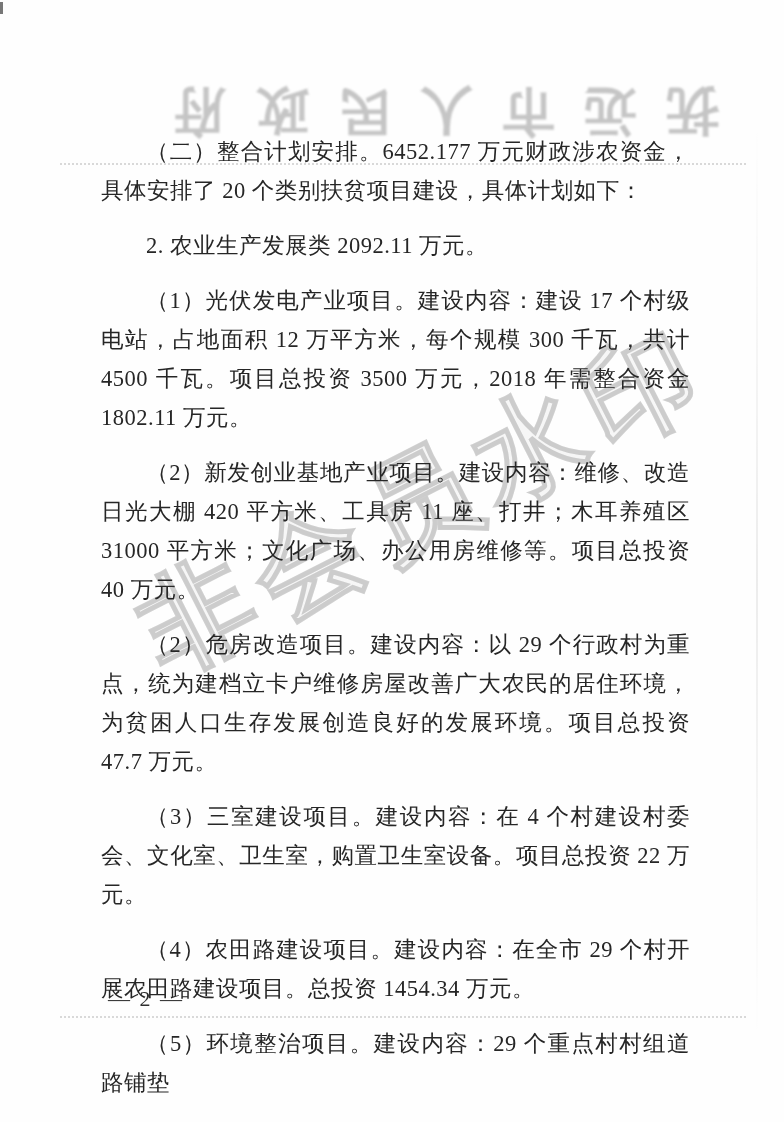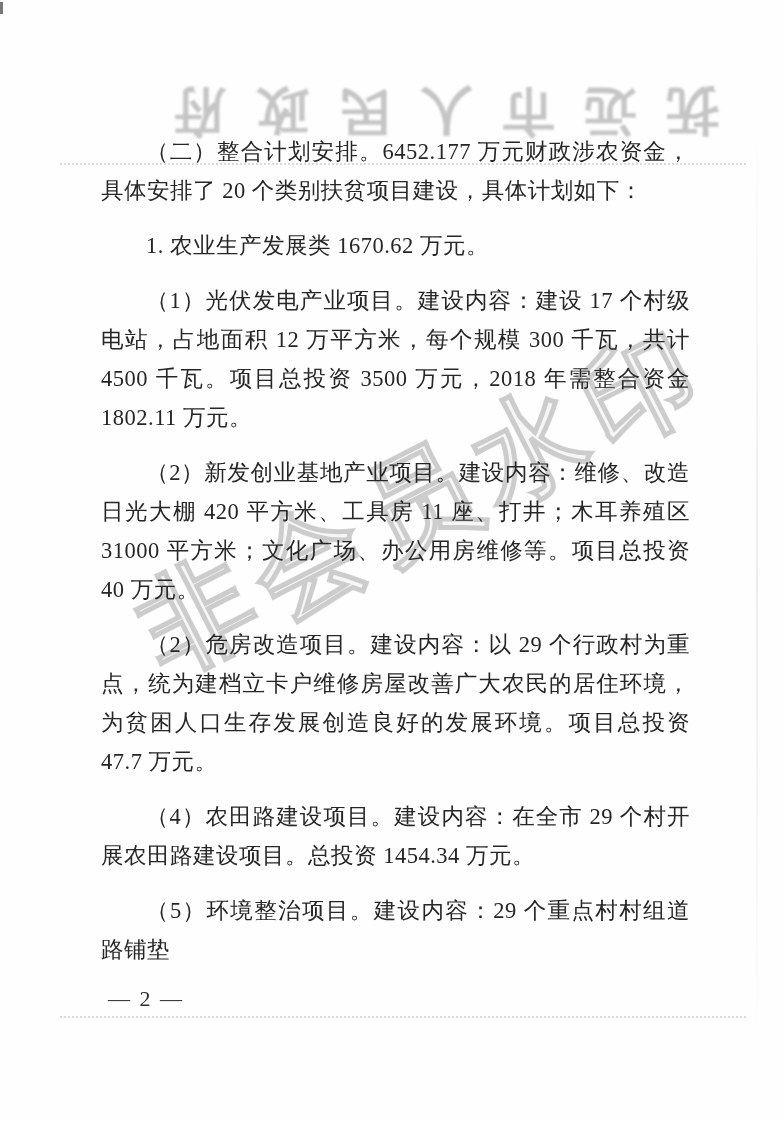--- a/index.html
+++ b/index.html
@@ -119,7 +119,7 @@
 
   <div class="content">
     <p>（二）整合计划安排。6452.177 万元财政涉农资金，具体安排了 20 个类别扶贫项目建设，具体计划如下：</p>
-    <p>1. 农业生产发展类 1670.62 万元。</p>
+    <p>2. 农业生产发展类 2092.11 万元。</p>
     <p>（1）光伏发电产业项目。建设内容：建设 17 个村级电站，占地面积 12 万平方米，每个规模 300 千瓦，共计 4500 千瓦。项目总投资 3500 万元，2018 年需整合资金 1802.11 万元。</p>
     <p>（2）新发创业基地产业项目。建设内容：维修、改造日光大棚 420 平方米、工具房 11 座、打井；木耳养殖区 31000 平方米；文化广场、办公用房维修等。项目总投资 40 万元。</p>
     <p>（2）危房改造项目。建设内容：以 29 个行政村为重点，统为建档立卡户维修房屋改善广大农民的居住环境，为贫困人口生存发展创造良好的发展环境。项目总投资 47.7 万元。</p>

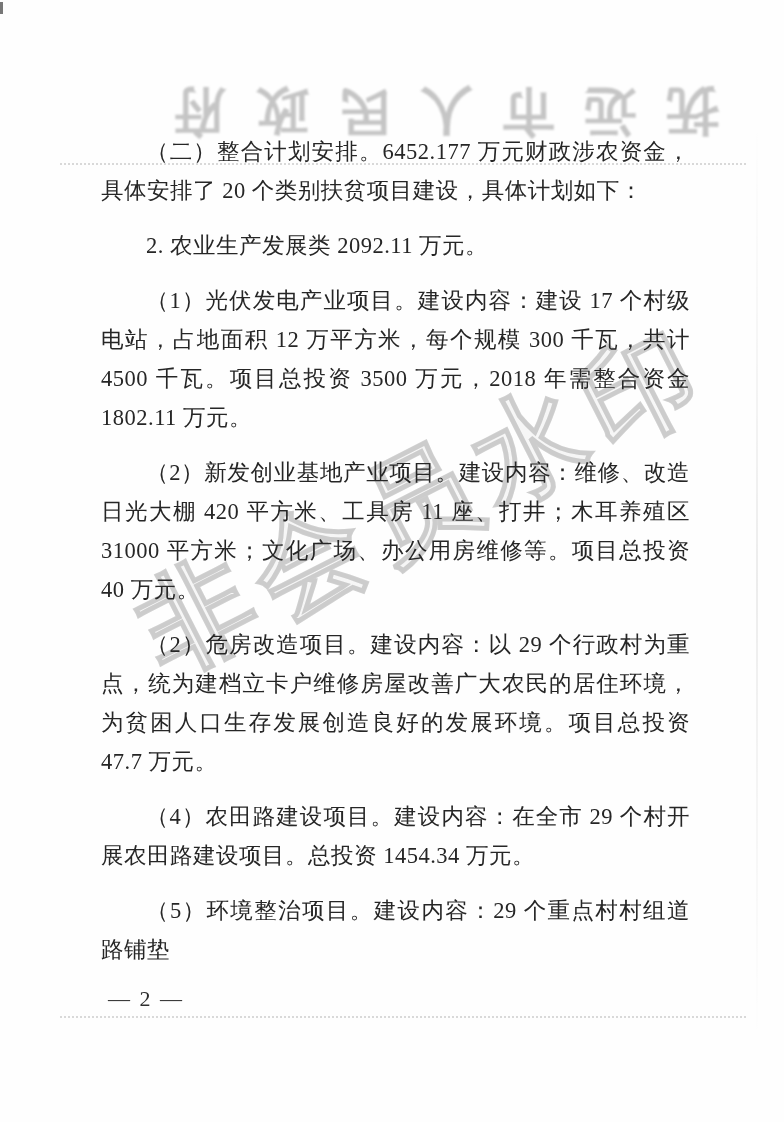--- a/index.html
+++ b/index.html
@@ -123,6 +123,7 @@
     <p>（1）光伏发电产业项目。建设内容：建设 17 个村级电站，占地面积 12 万平方米，每个规模 300 千瓦，共计 4500 千瓦。项目总投资 3500 万元，2018 年需整合资金 1802.11 万元。</p>
     <p>（2）新发创业基地产业项目。建设内容：维修、改造日光大棚 420 平方米、工具房 11 座、打井；木耳养殖区 31000 平方米；文化广场、办公用房维修等。项目总投资 40 万元。</p>
     <p>（2）危房改造项目。建设内容：以 29 个行政村为重点，统为建档立卡户维修房屋改善广大农民的居住环境，为贫困人口生存发展创造良好的发展环境。项目总投资 47.7 万元。</p>
+    <p>（3）三室建设项目。建设内容：在 4 个村建设村委会、文化室、卫生室，购置卫生室设备。项目总投资 22 万元。</p>
     <p>（4）农田路建设项目。建设内容：在全市 29 个村开展农田路建设项目。总投资 1454.34 万元。</p>
     <p>（5）环境整治项目。建设内容：29 个重点村村组道路铺垫</p>
   </div>

